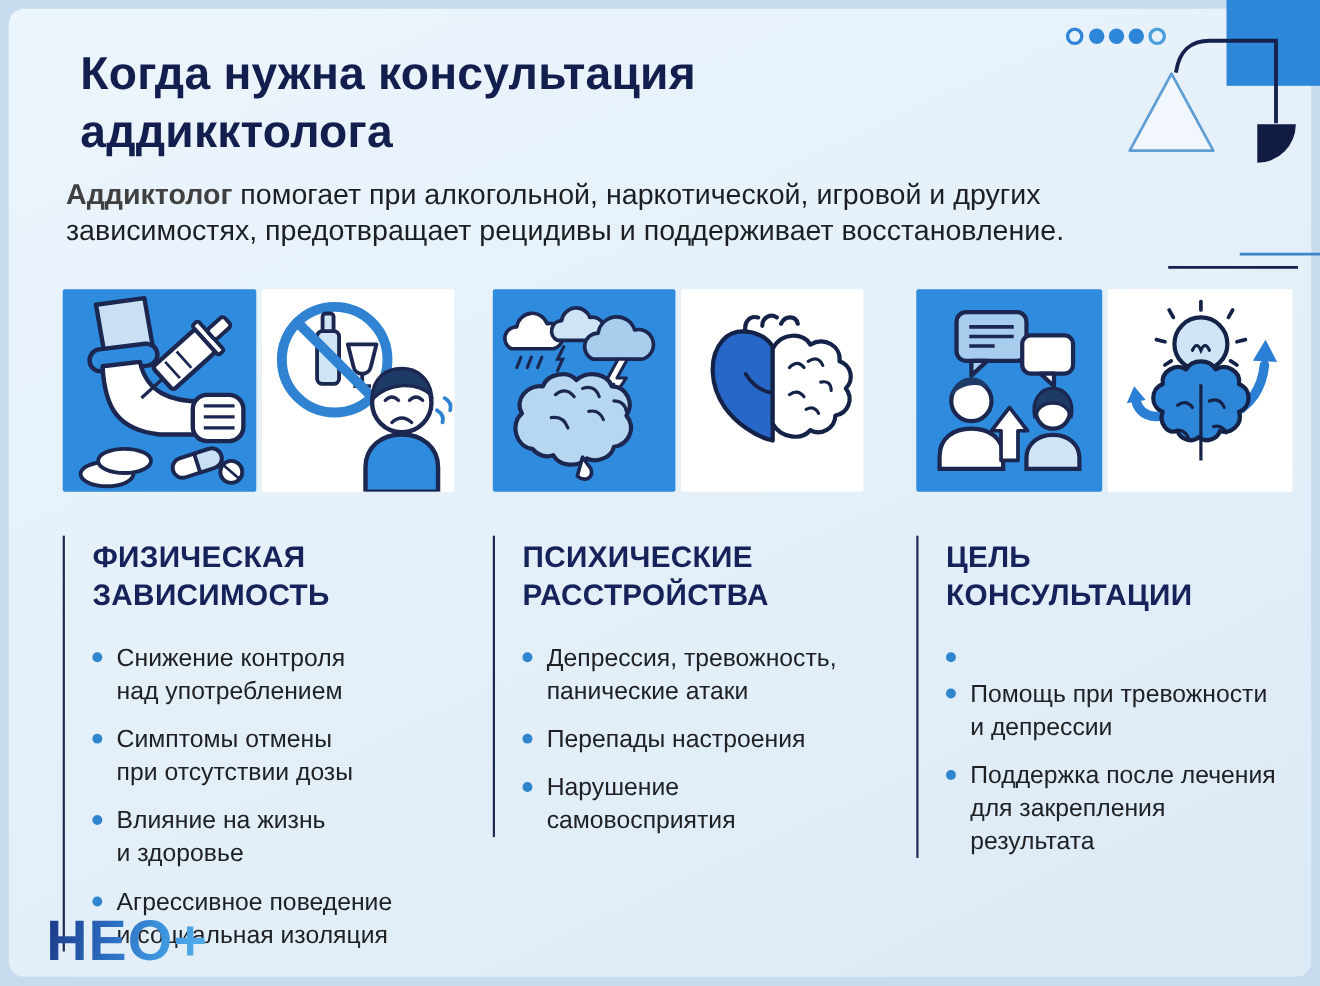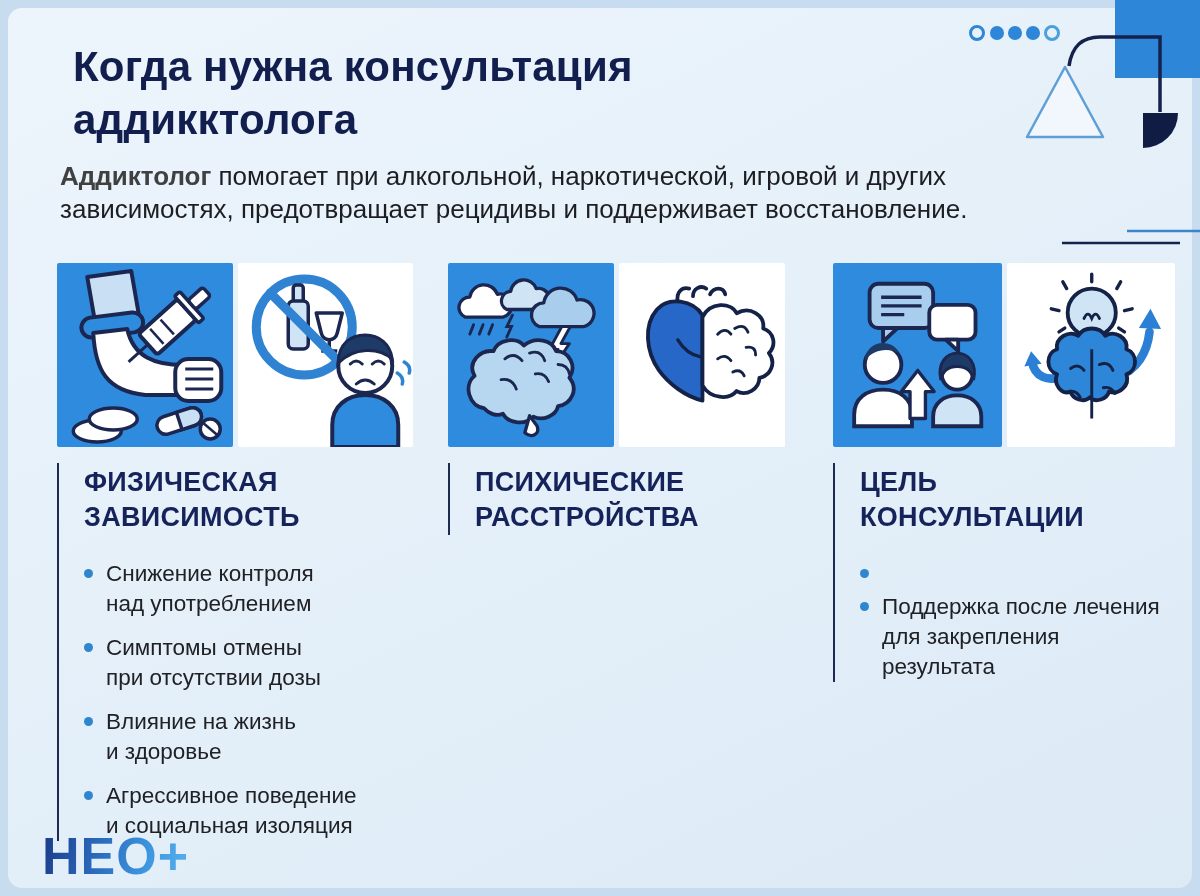--- a/index.html
+++ b/index.html
@@ -21,7 +21,7 @@
   .tile-blue  { background:#2e8bdd; }
   .tile-white { background:#ffffff; }
   .tile svg { width:100%; height:100%; }
-  .col-body { margin-top:16px; border-left:2.5px solid #1d2b52; padding-left:25px; }
+  .col-body { margin-top:40px; border-left:2.5px solid #1d2b52; padding-left:25px; }
   .col-title { font-size:27px; font-weight:800; color:#16235b; line-height:35px;
                white-space:pre-line; letter-spacing:0.3px; padding-top:2px; }
   .bullets { margin:24px 0 0; padding:0; list-style:none; }

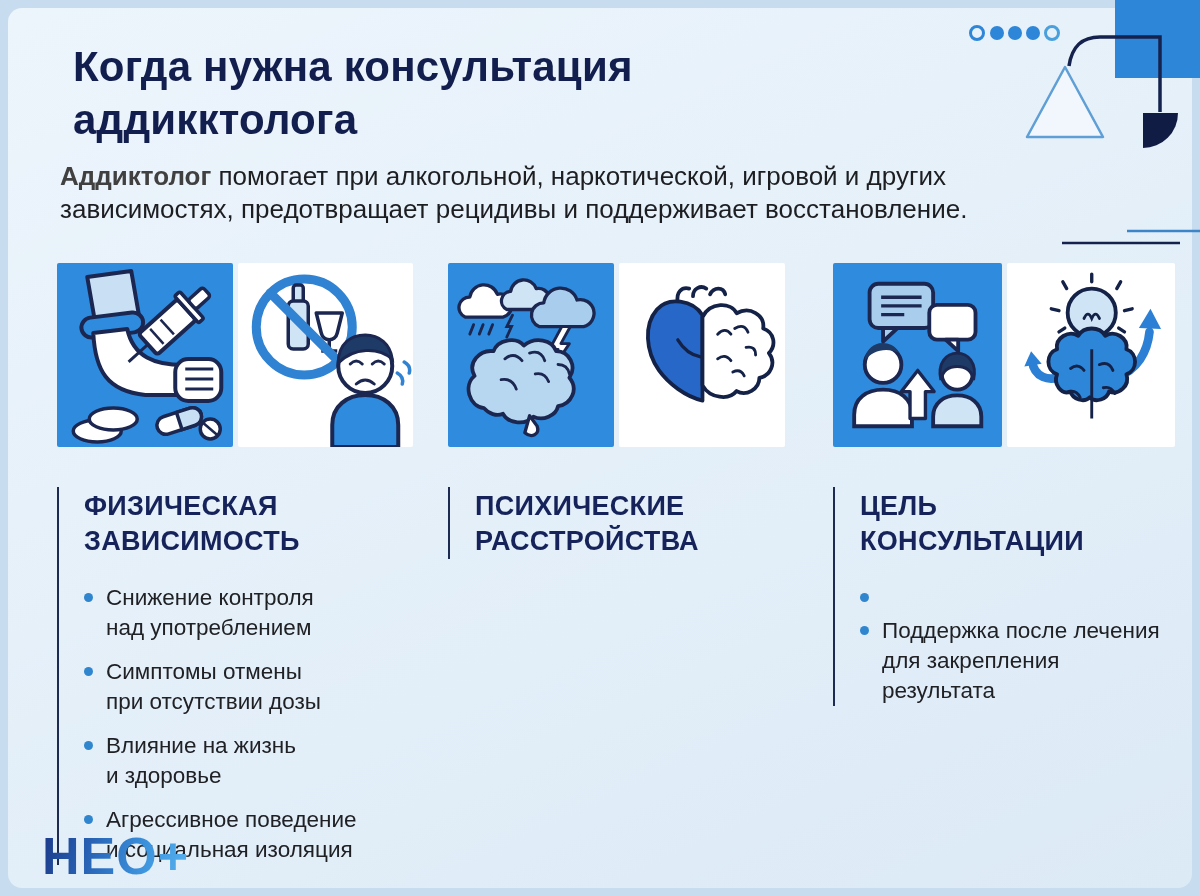--- a/index.html
+++ b/index.html
@@ -168,6 +168,22 @@
   <div class="col-body">
     <h2 class="col-title">ПСИХИЧЕСКИЕ
 РАССТРОЙСТВА</h2>
+    <ul class="bullets">
+        <li>
+          <span class="dot"></span>
+          <span class="li-text">Депрессия, тревожность,
+панические атаки</span>
+        </li>
+        <li>
+          <span class="dot"></span>
+          <span class="li-text">Перепады настроения</span>
+        </li>
+        <li>
+          <span class="dot"></span>
+          <span class="li-text">Нарушение
+самовосприятия</span>
+        </li>
+      </ul>
   </div>
 </section>
 

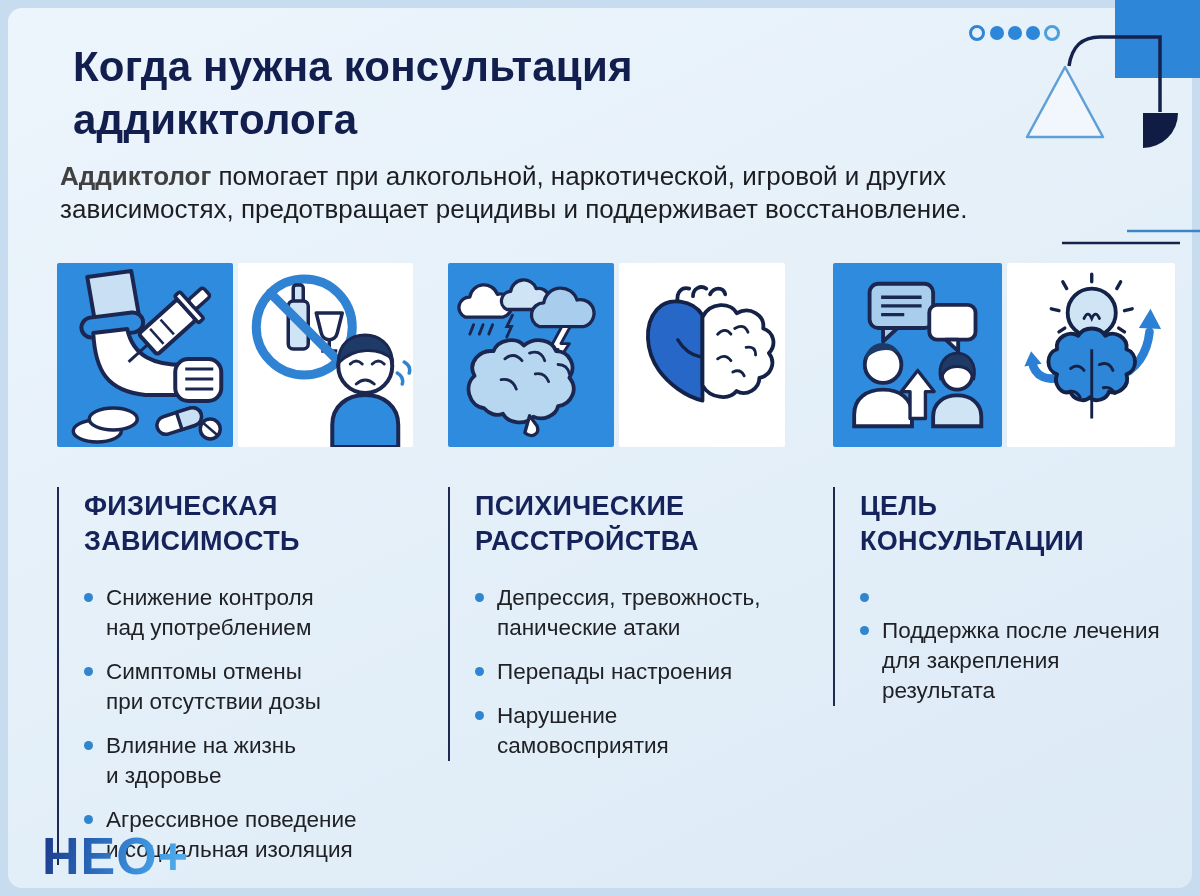--- a/index.html
+++ b/index.html
@@ -241,6 +241,11 @@
         </li>
         <li>
           <span class="dot"></span>
+          <span class="li-text">Помощь при тревожности
+и депрессии</span>
+        </li>
+        <li>
+          <span class="dot"></span>
           <span class="li-text">Поддержка после лечения
 для закрепления
 результата</span>

